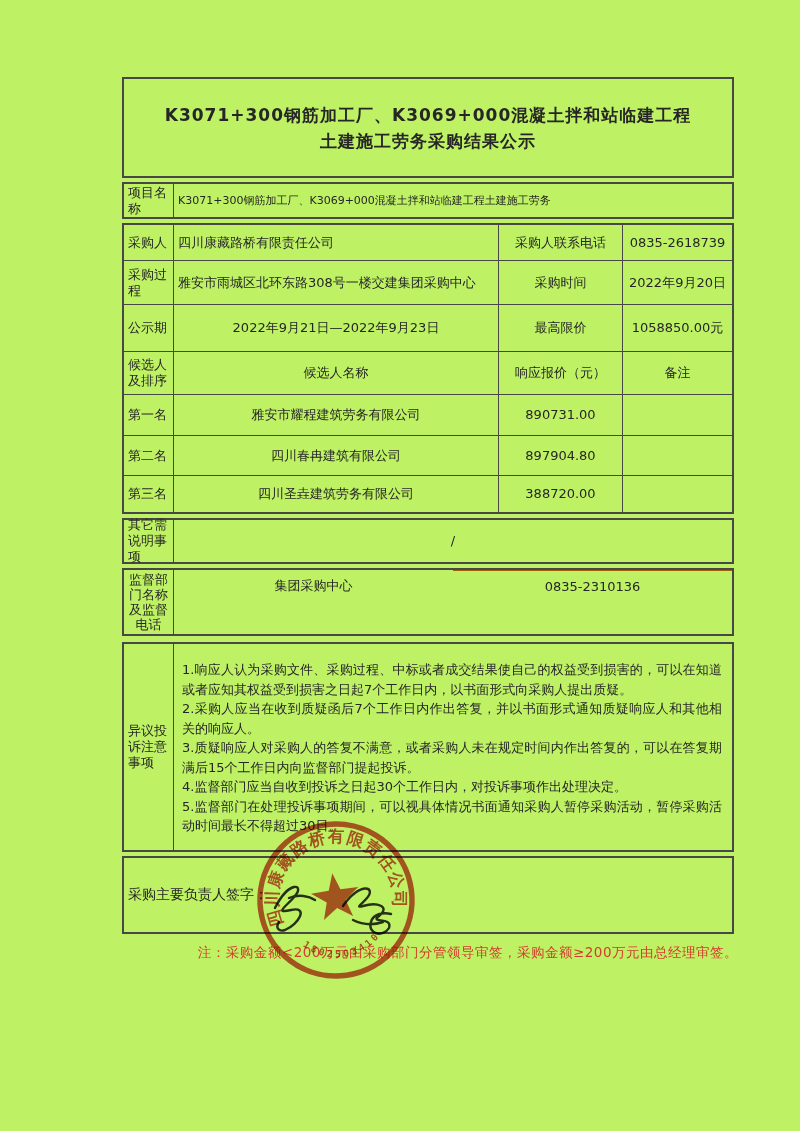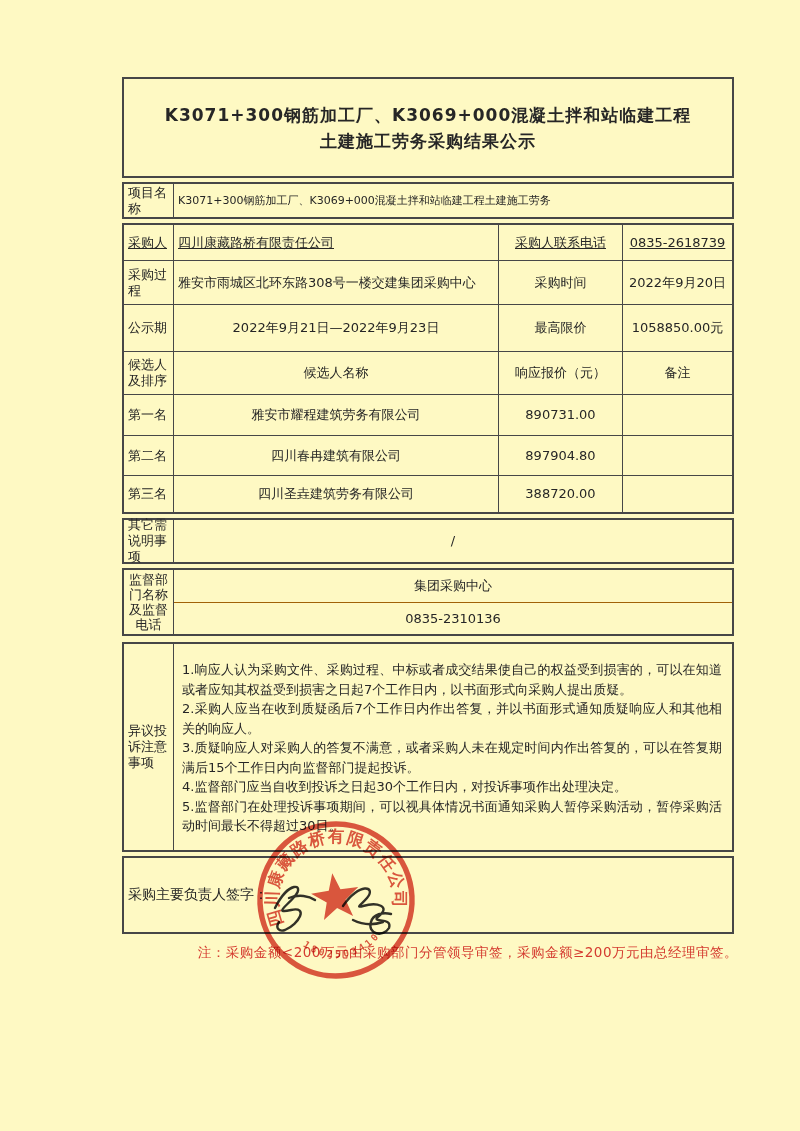--- a/index.html
+++ b/index.html
@@ -6,7 +6,7 @@
   html,body { background:#e9e9e9; }
   .page {
     position:relative; width:800px; height:1131px; margin:0 auto;
-    background:#fef9c3; overflow:hidden;
+    background:#bef264; overflow:hidden;
     font-family:"DejaVu Sans","Liberation Sans",sans-serif;
     color:#262626;
   }

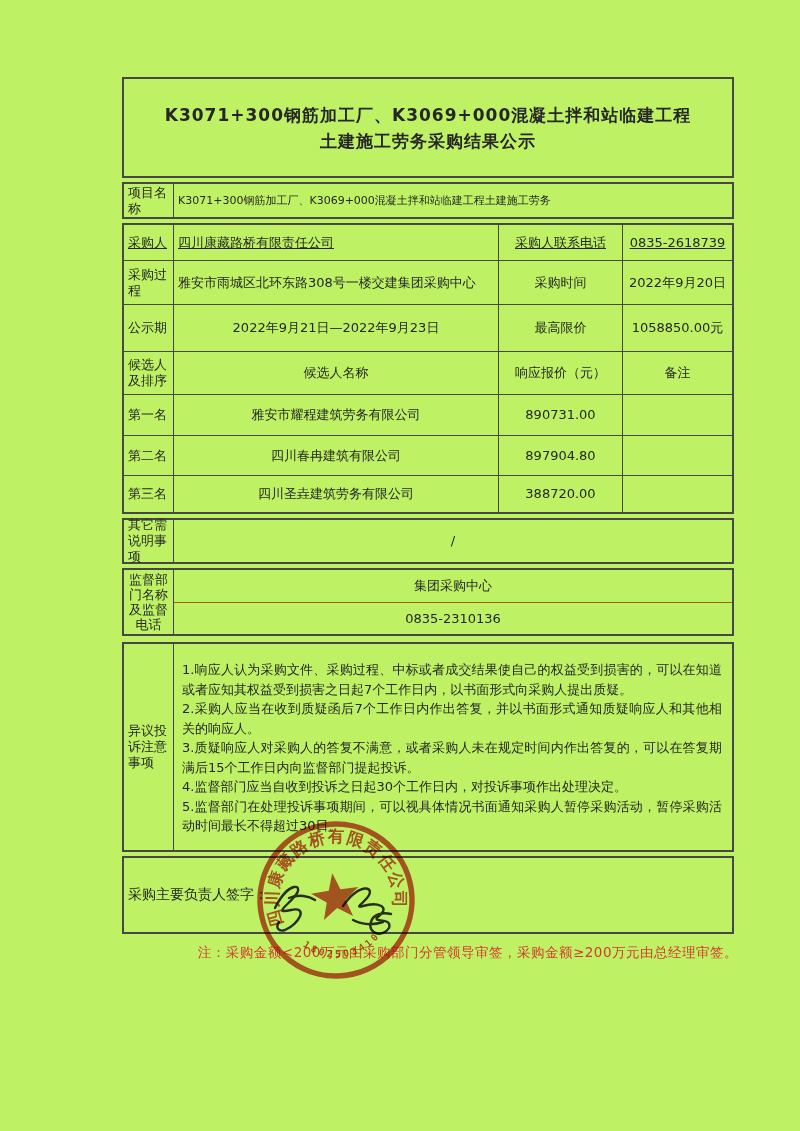--- a/index.html
+++ b/index.html
@@ -29,7 +29,7 @@
     white-space:pre-line; line-height:26px;
   }
   .h-project { height:33px; }
-  .h-purchaser { height:35px;text-decoration:underline; } .h-location { height:44px; } .h-publicity { height:47px; }
+  .h-purchaser { height:35px; } .h-location { height:44px; } .h-publicity { height:47px; }
   .h-candhdr { height:43px; } .h-cand1 { height:41px; } .h-cand2 { height:40px; } .h-cand3 { height:37px; }
   .h-other { height:42px; }
   .sup-row { height:31px; }

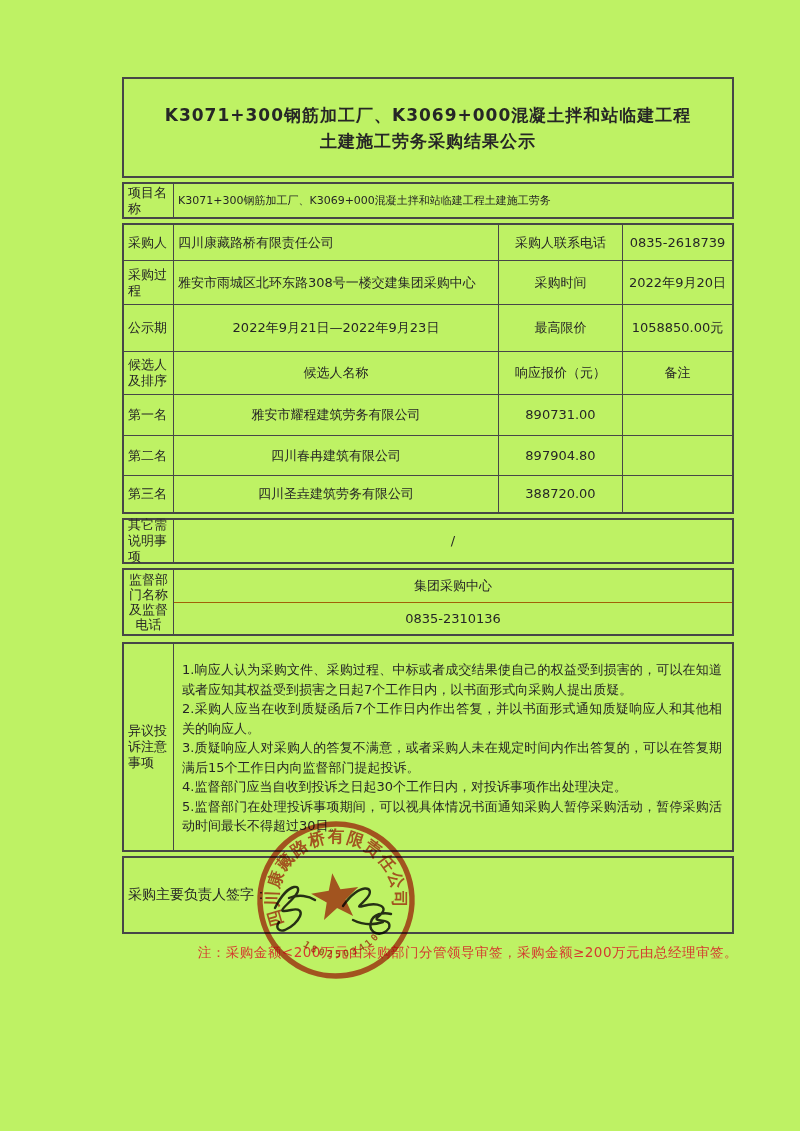--- a/index.html
+++ b/index.html
@@ -36,7 +36,7 @@
   .h-objection { min-height:206px; }
   .h-sign { height:74px; }
 
-  .sup-right { flex:1; border-left:1px solid #474747; display:flex; flex-direction:column; }
+  .sup-right { flex:1; border-left:1px solid #474747; display:flex; flex-direction:row; }
   .sup-right > div { flex:1; display:flex; align-items:center; justify-content:center; font-size:13px; }
   .sup-right > div + div { border-top:1px solid #a16207;text-align:right; }
 

